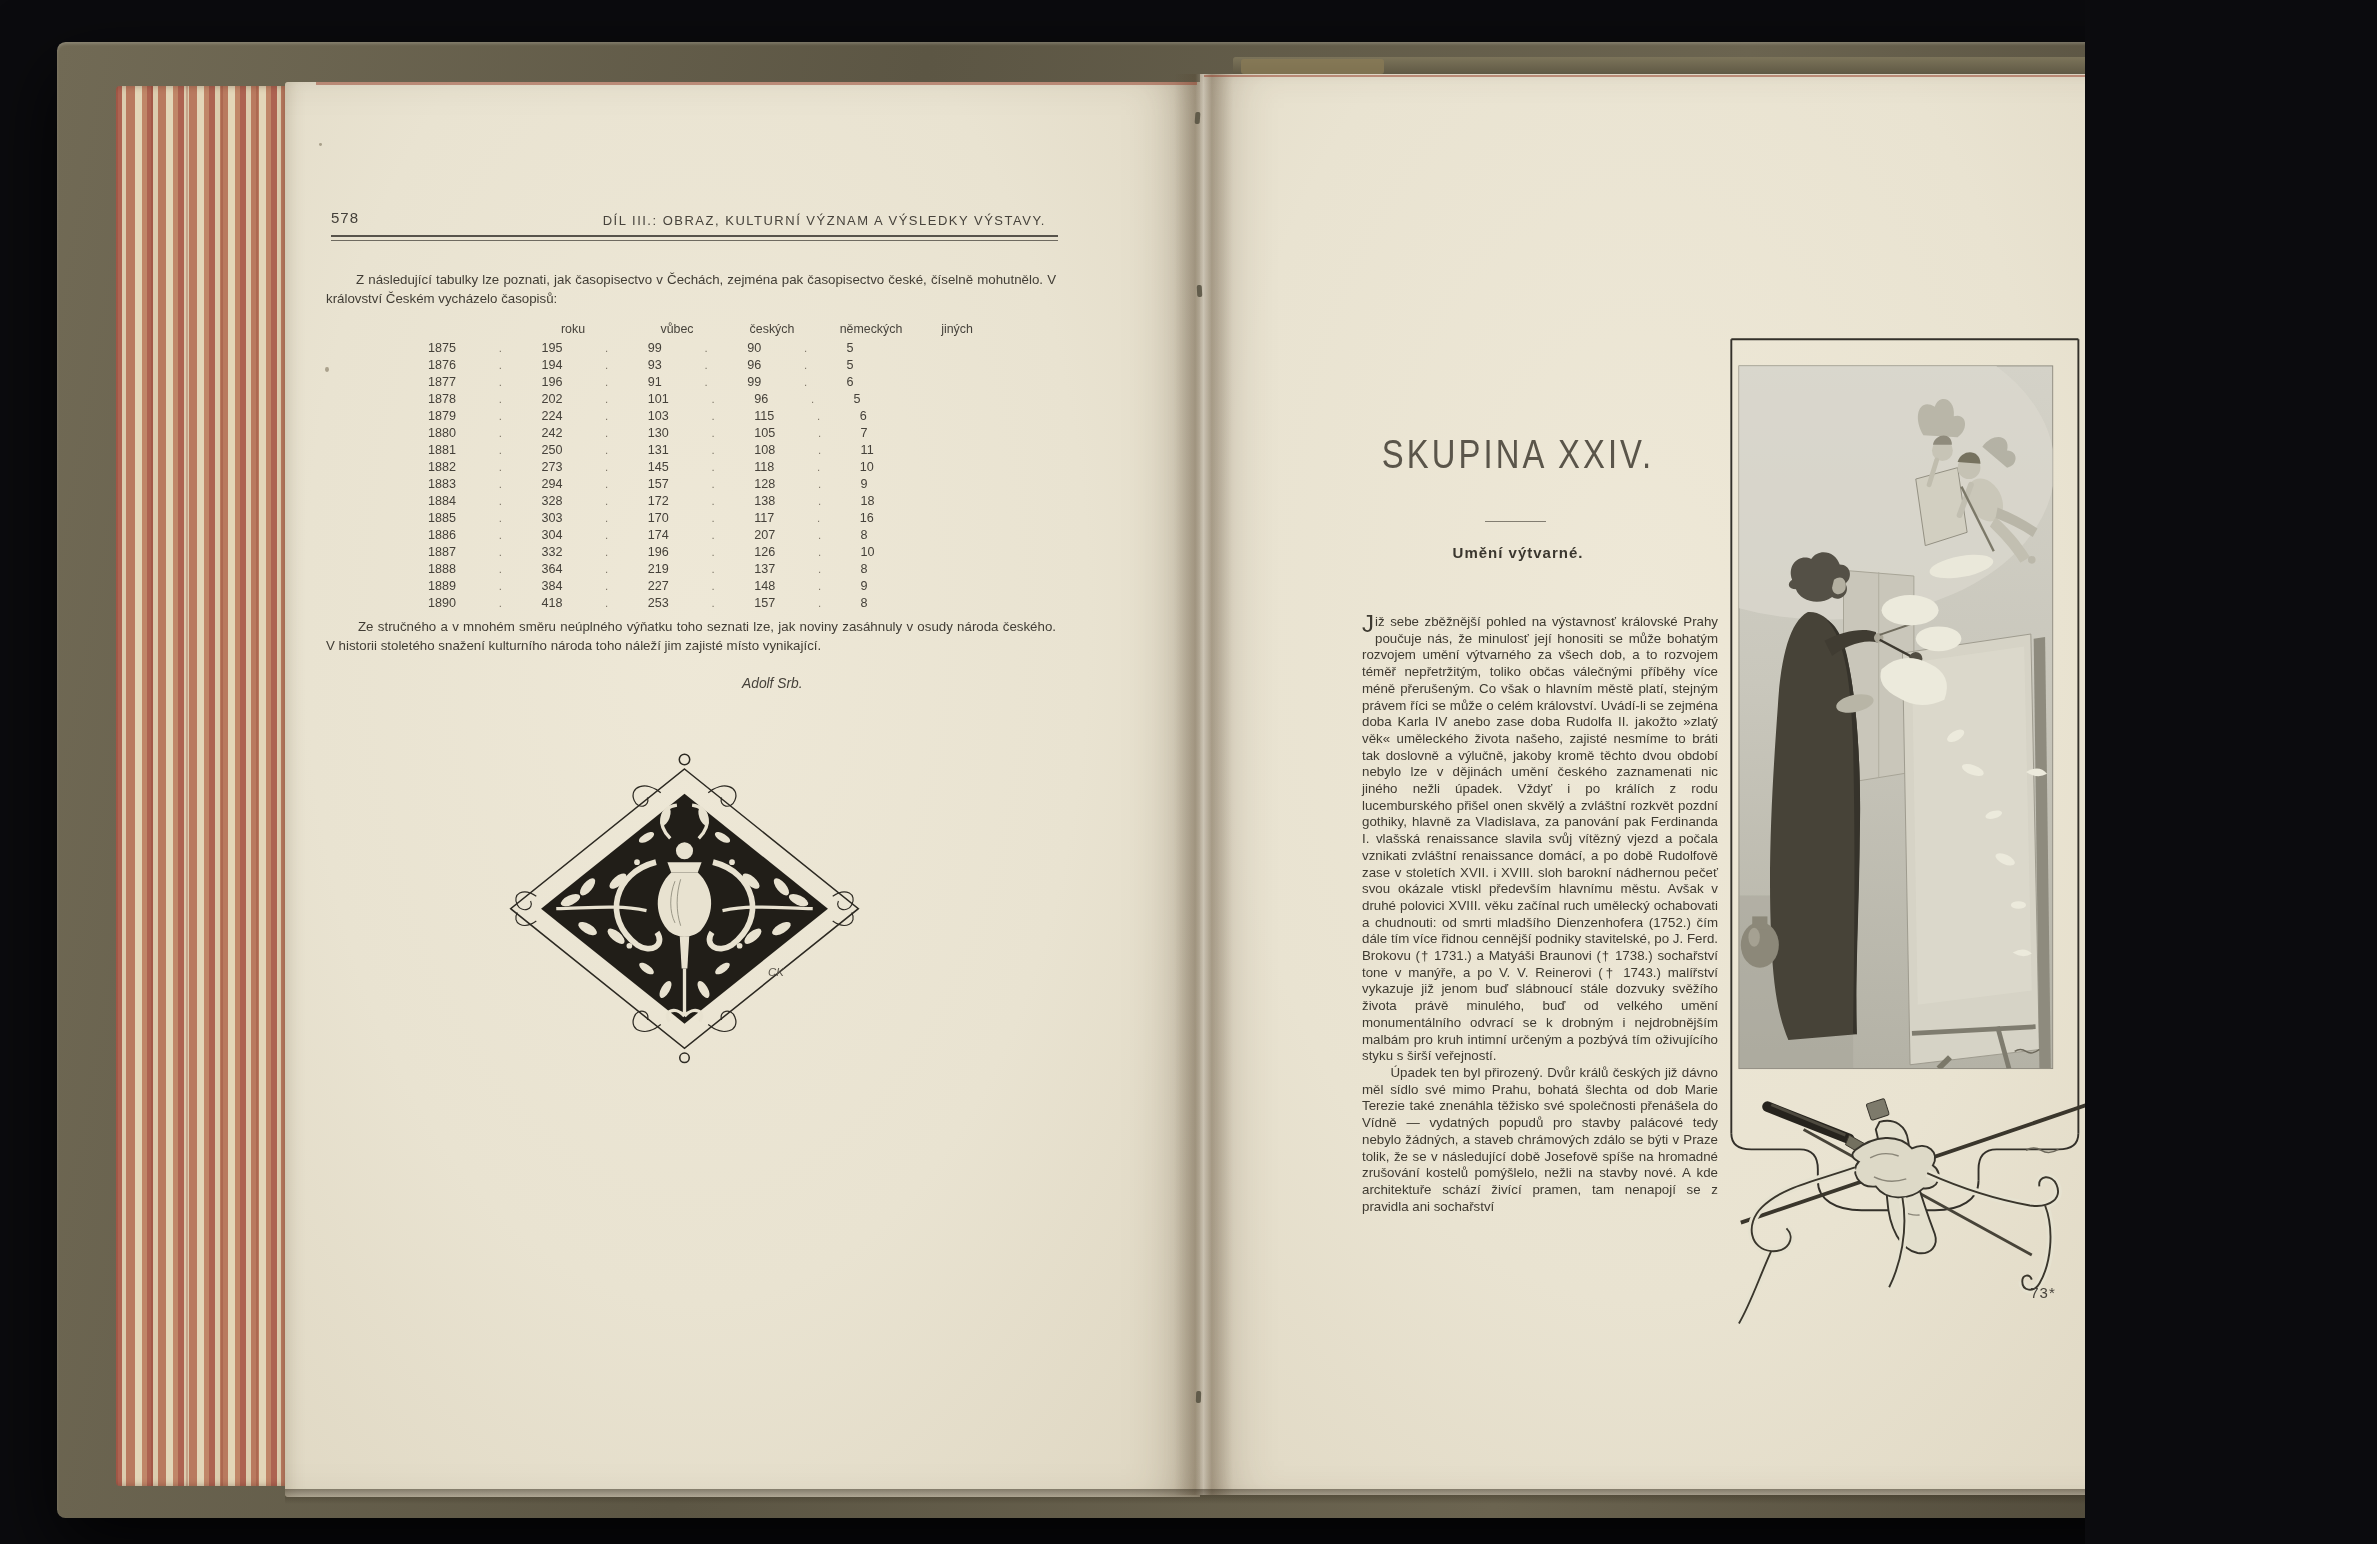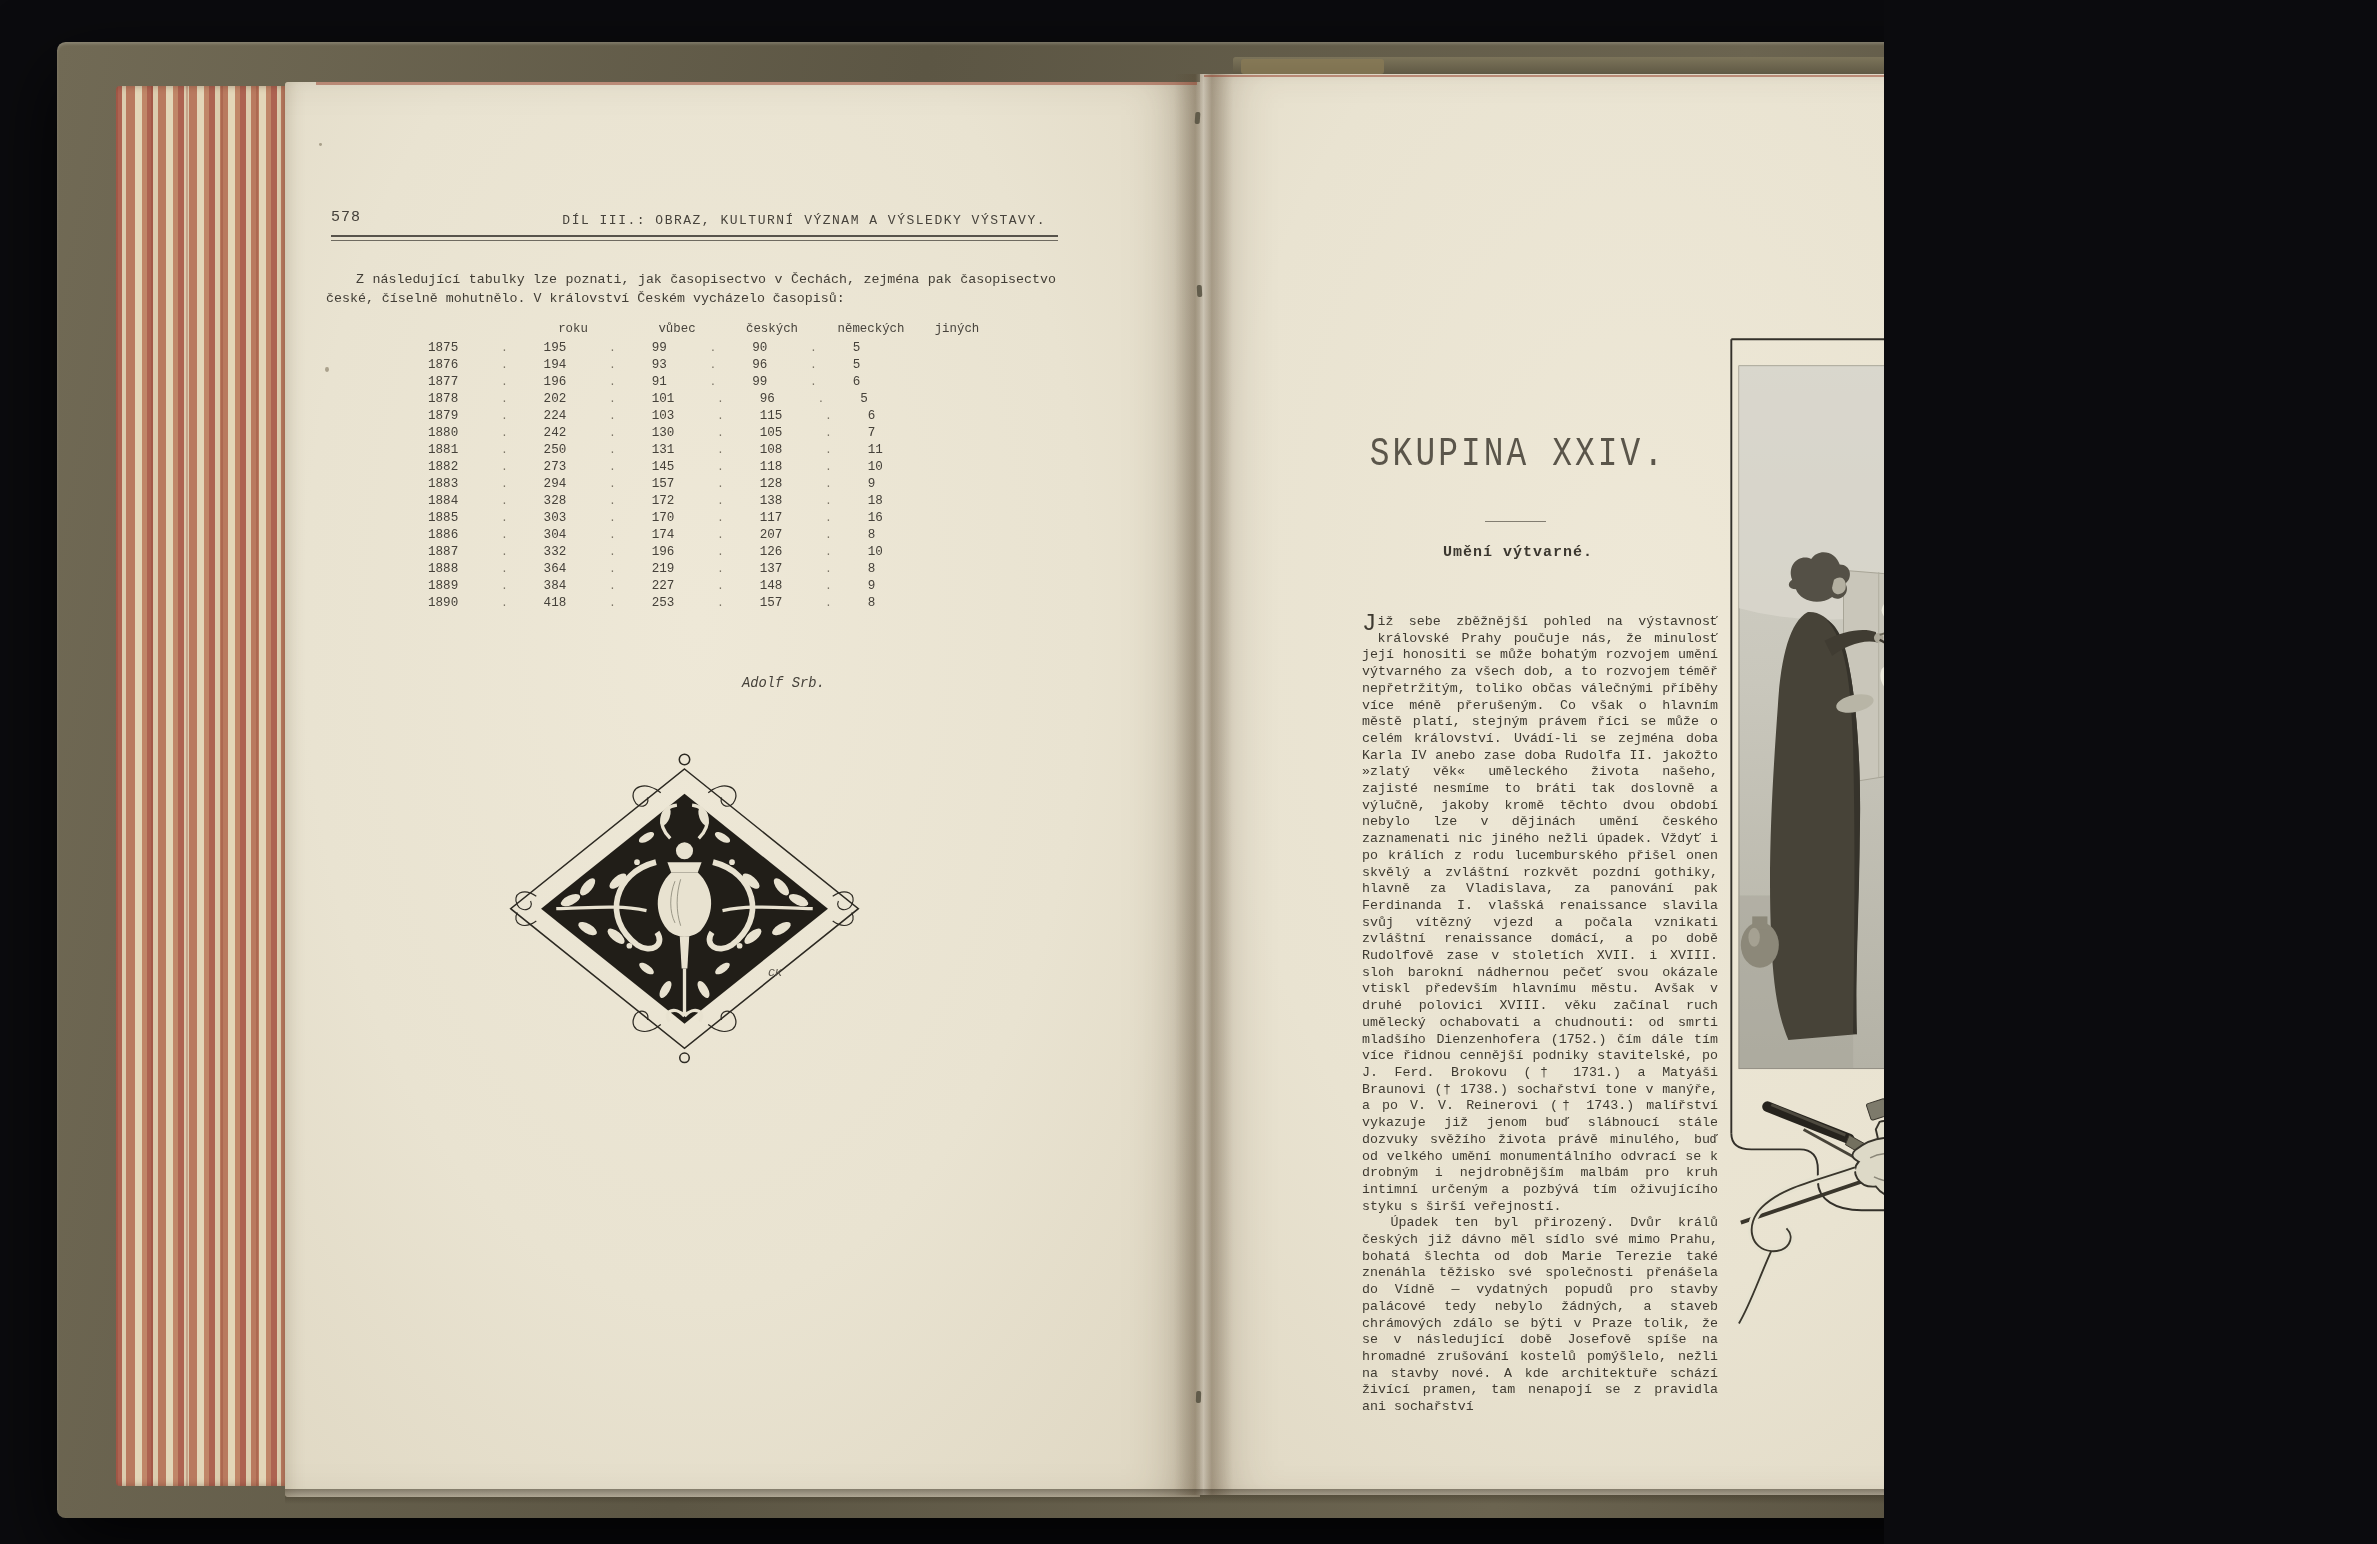--- a/index.html
+++ b/index.html
@@ -3,8 +3,8 @@
 <meta charset="utf-8">
 <style>
   html,body{margin:0;padding:0;background:#0b0b0e;}
-  #stage{position:relative;width:1884px;height:1545px;overflow:hidden;
-         font-family:Liberation Mono, monospace;color:#3e3a31;}
+  #stage{position:relative;width:2085px;height:1545px;overflow:hidden;
+         font-family:Liberation Sans, sans-serif;color:#3e3a31;}
   
   .cover{position:absolute;left:57px;top:42px;width:2233px;height:1476px;
          background:linear-gradient(100deg,#716a55 0%,#5c5644 35%,#6b6450 68%,#4b4536 100%);

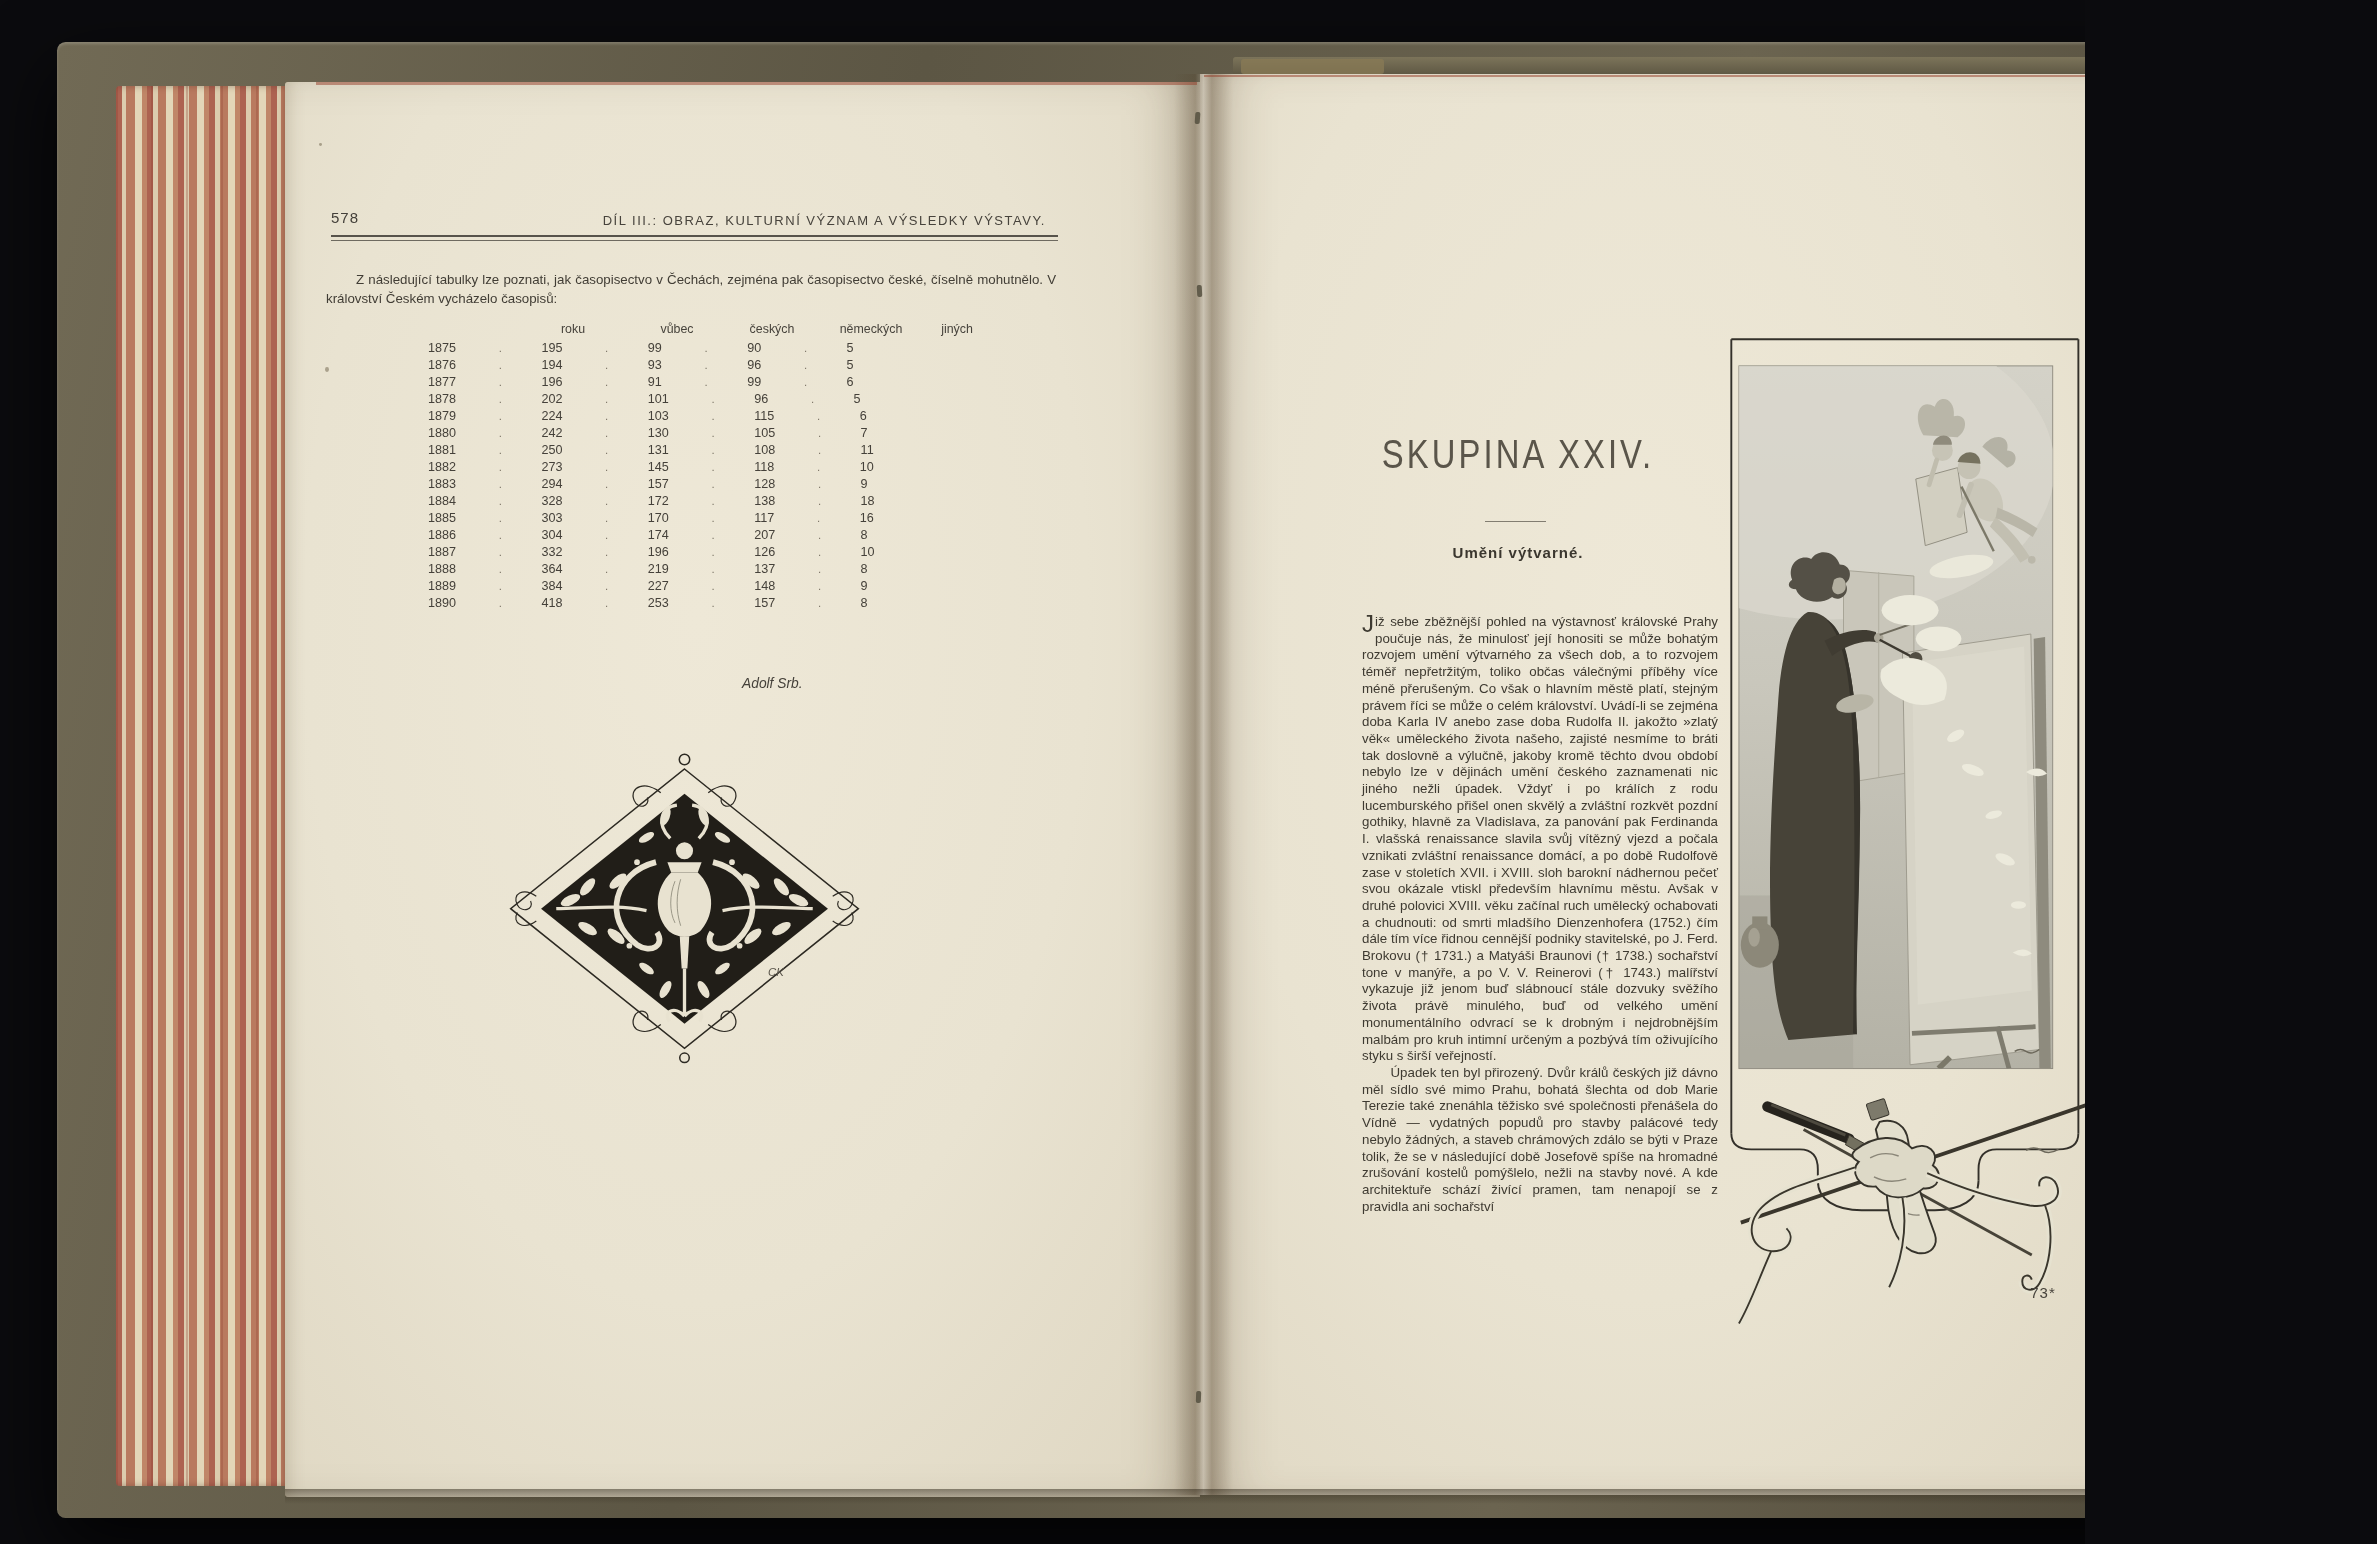--- a/index.html
+++ b/index.html
@@ -275,6 +275,7 @@
         </div>
       </div>
 
+    <div class="para" style="top:535px;text-indent:32px;">Ze stručného a v mnohém směru neúplného výňatku toho seznati lze, jak noviny zasáhnuly v osudy národa českého. V historii stoletého snažení kulturního národa toho náleží jim zajisté místo vynikající.</div>
     <div class="sig">Adolf Srb.</div>
 
     <svg class="orn" width="361" height="328" viewBox="0 0 380 345">

